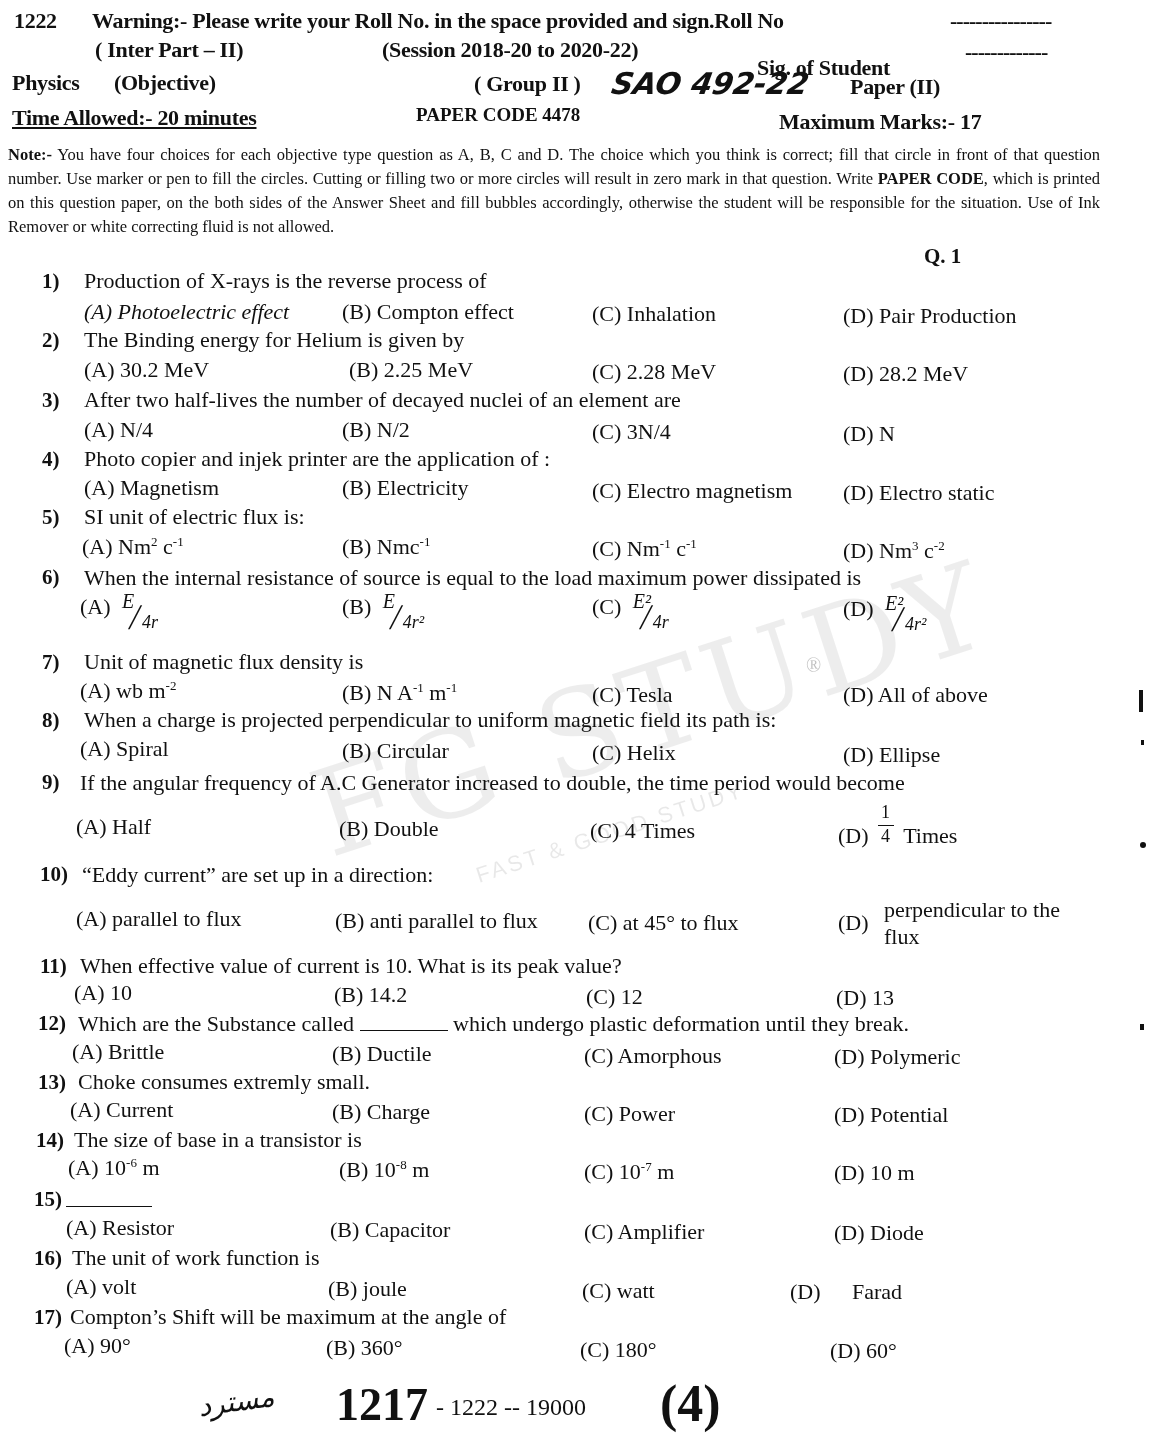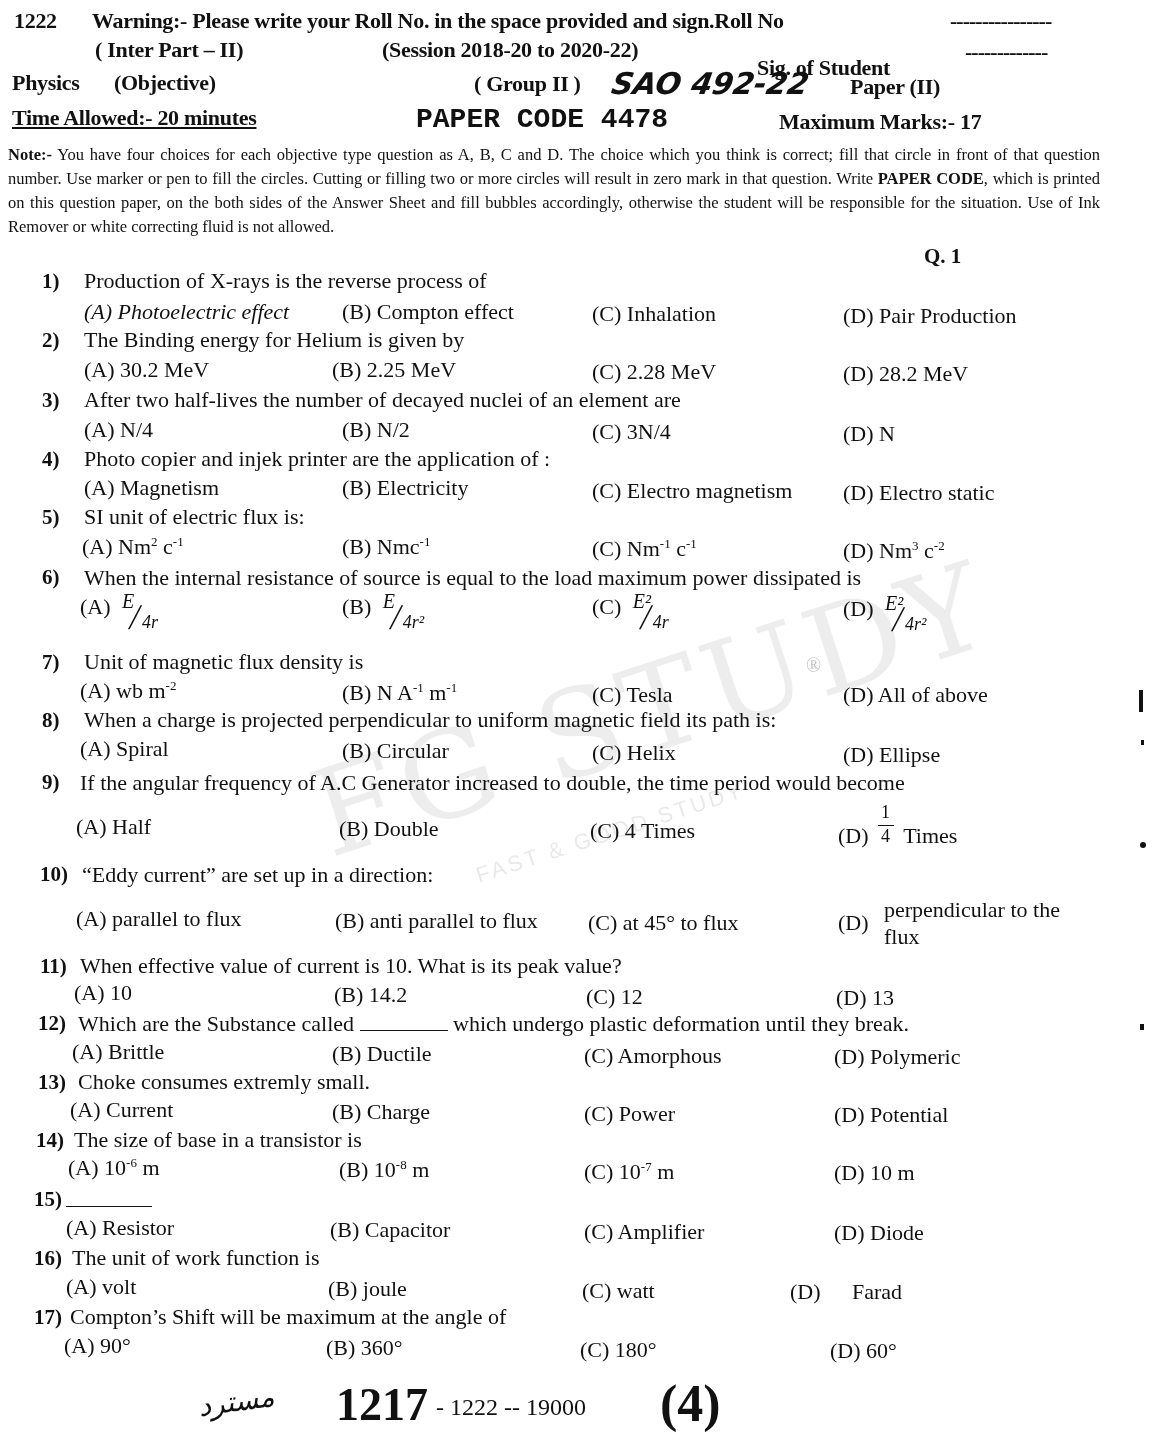--- a/index.html
+++ b/index.html
@@ -6,7 +6,7 @@
   body { width:1159px; height:1447px; position:relative; overflow:hidden; color:#111; font-family:"Liberation Serif", serif; }
   .abs { position:absolute; white-space:nowrap; }
   .hdr { font-size:22px; font-weight:bold; font-family:"Liberation Serif", serif; letter-spacing:-0.3px; }
-  .code { font-family:Liberation Mono, monospace; font-weight:bold; font-size:28px; }
+  .code { font-family:Liberation Serif, serif; font-weight:bold; font-size:19px; }
   .handwriting { font-family:"DejaVu Sans", sans-serif; font-weight:bold; font-style:italic; font-size:30px; transform:skewX(-10deg); }
   .note { position:absolute; left:8px; top:143px; width:1092px; font-size:16.5px; line-height:24px; text-align:justify; font-family:"Liberation Serif", serif; }
   .note b { font-weight:bold; }

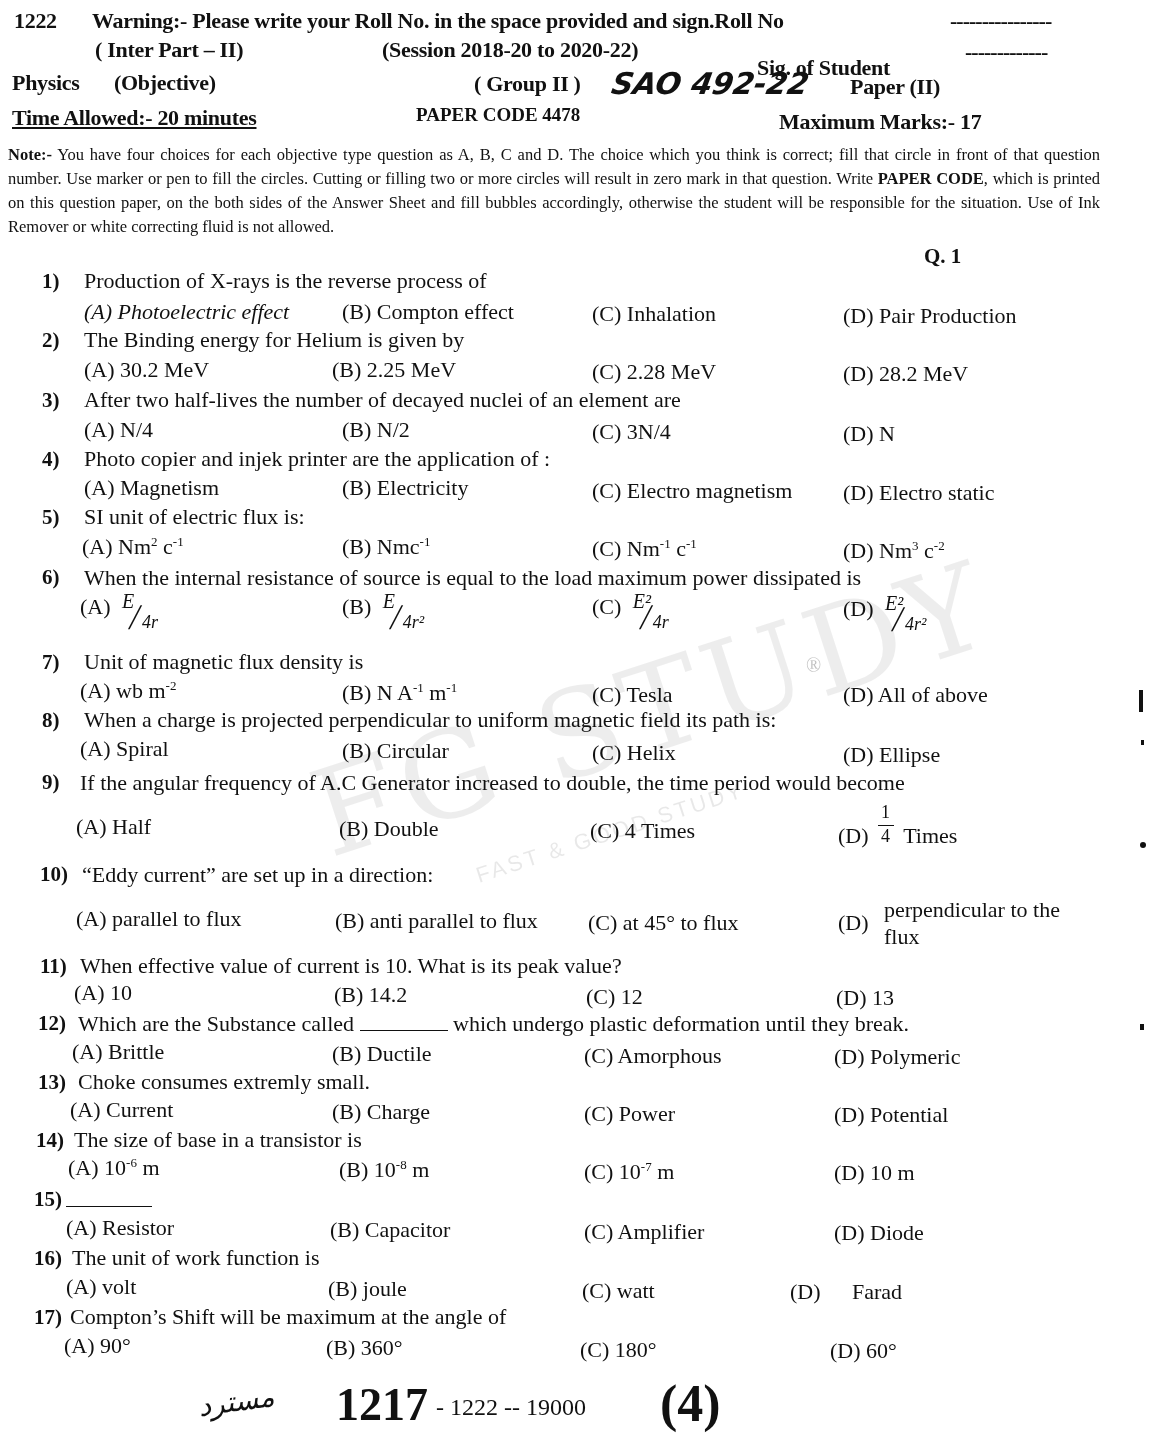--- a/index.html
+++ b/index.html
@@ -73,7 +73,7 @@
     <div class="qnum" style="left:42px;top:328px;">2)</div>
     <div class="qtext" style="left:84px;top:327px;">The Binding energy for Helium is given by</div>
     <div class="opt" style="left:84px;top:357px;">(A) 30.2 MeV</div>
-    <div class="opt" style="left:332px;top:357px;text-align:center;">(B) 2.25 MeV</div>
+    <div class="opt" style="left:349px;top:357px;text-align:center;">(B) 2.25 MeV</div>
     <div class="opt" style="left:592px;top:359px;">(C) 2.28 MeV</div>
     <div class="opt" style="left:843px;top:361px;text-align:center;">(D) 28.2 MeV</div>
   </div>

